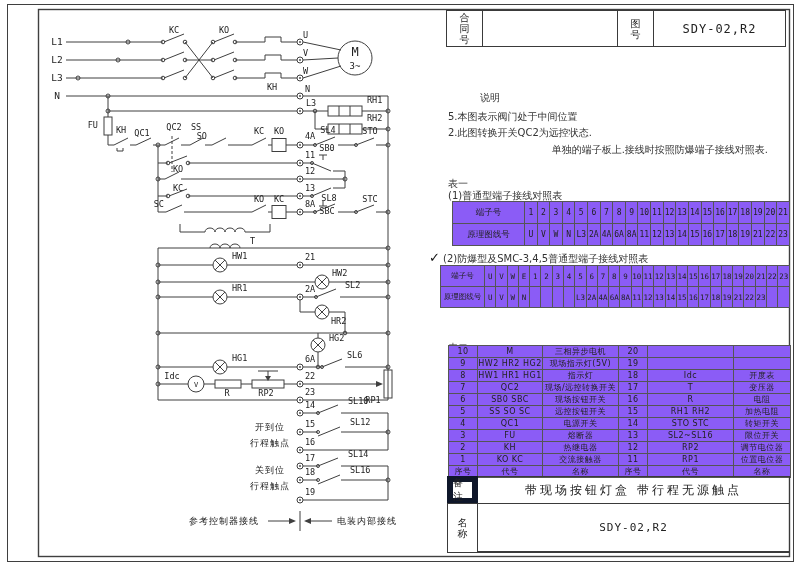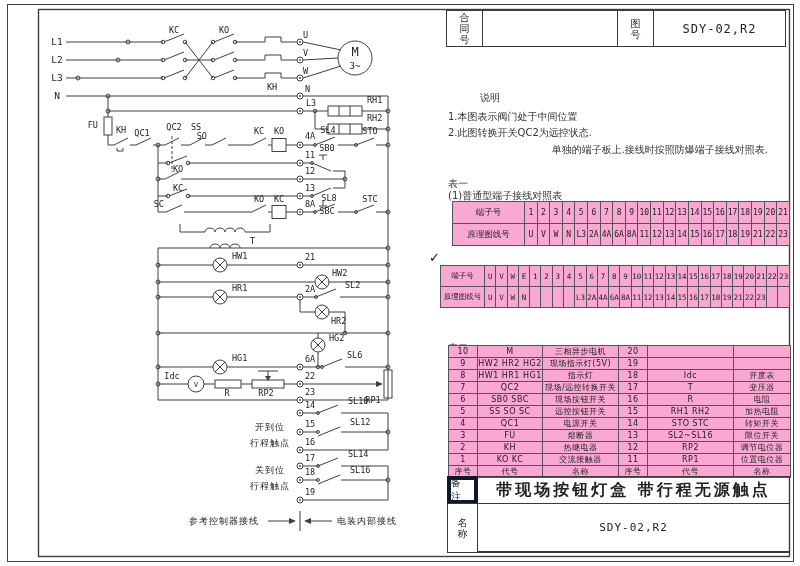--- a/index.html
+++ b/index.html
@@ -332,7 +332,7 @@
 
 <div class="abs notes">
   <div class="nt">说明</div>
-  <div>1.本图表示阀门处于中间位置</div>
+  <div>5.本图表示阀门处于中间位置</div>
   <div>2.此图转换开关QC2为远控状态.</div>
   <div class="ln4">单独的端子板上.接线时按照防爆端子接线对照表.</div>
 </div>

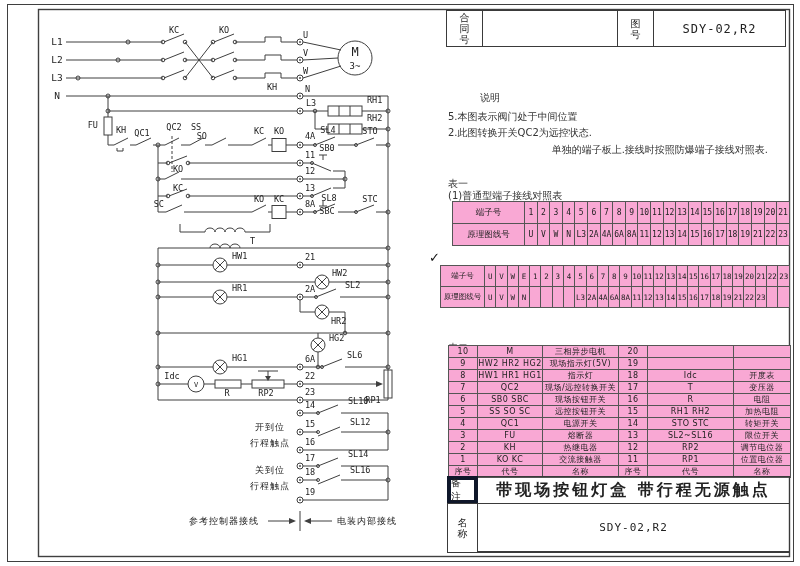--- a/index.html
+++ b/index.html
@@ -17,7 +17,7 @@
   .notes{left:448px;top:90px;width:320px;font-size:10px;line-height:16.5px;color:#333;}
   .notes .nt{margin-left:32px;margin-bottom:2px;}
   .notes .ln4{margin-left:10px;text-align:right;}
-  table{border-collapse:collapse;table-layout:fixed;background:#f9a8d4;}
+  table{border-collapse:collapse;table-layout:fixed;background:#8b5cf6;}
   td,th{border:1px solid #555;font-weight:normal;text-align:center;padding:0;
         overflow:hidden;white-space:nowrap;font-family:"DejaVu Sans Mono",monospace;}
   .t1{left:452px;top:201px;width:338px;}

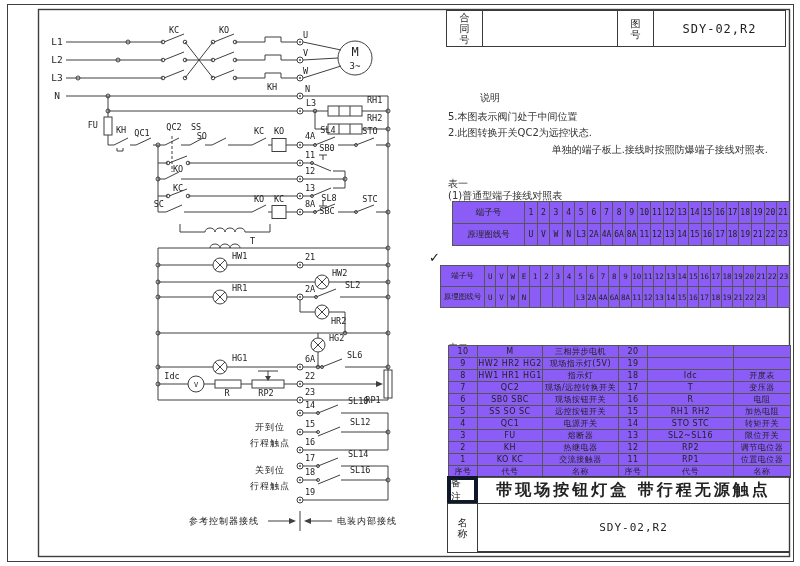--- a/index.html
+++ b/index.html
@@ -398,6 +398,7 @@
 </table>
 
 <div class="abs chk">✓</div>
+<div class="abs lab cap2">(2)防爆型及SMC-3,4,5普通型端子接线对照表</div>
 
 <table class="abs t2">
   <colgroup>

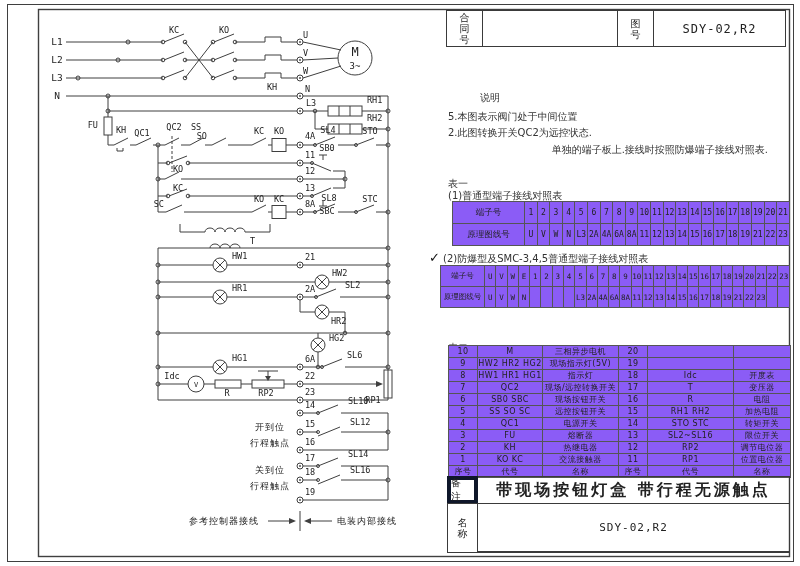--- a/index.html
+++ b/index.html
@@ -30,7 +30,7 @@
   .cap2{left:443px;top:252px;}
   .lab{font-size:10px;color:#333;}
   .remark{left:447px;top:476px;width:343px;height:28px;display:flex;}
-  .remark .rl{width:31px;border:4px solid #0f172a;box-sizing:border-box;display:flex;align-items:center;justify-content:center;font-size:10px;letter-spacing:2px;}
+  .remark .rl{width:31px;border:6px solid #0f172a;box-sizing:border-box;display:flex;align-items:center;justify-content:center;font-size:10px;letter-spacing:2px;}
   .remark .rv{flex:1;border:1px solid #3a3a3a;border-left:none;box-sizing:border-box;display:flex;align-items:center;justify-content:center;font-size:16px;letter-spacing:3px;font-weight:bold;}
   .tblock{left:447px;top:503px;width:343px;height:50px;display:flex;}
   .tblock .nl{width:31px;border:1px solid #3a3a3a;box-sizing:border-box;display:flex;align-items:center;justify-content:center;}

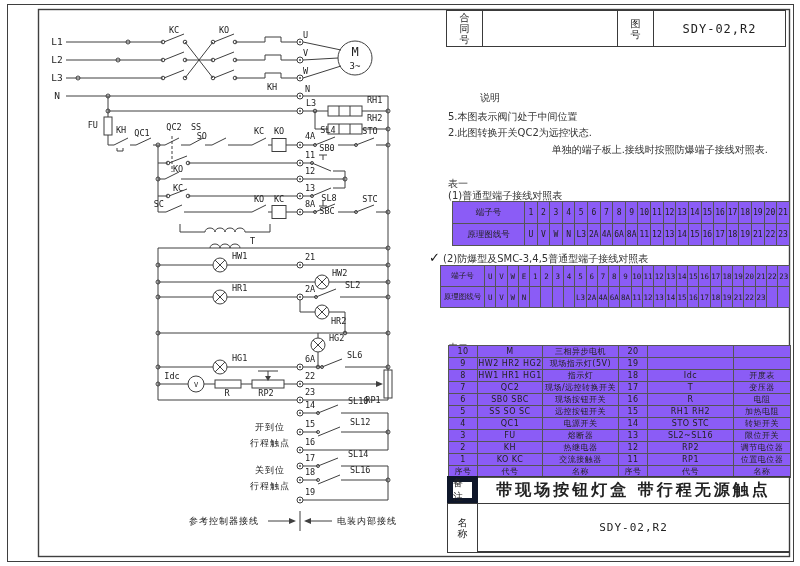--- a/index.html
+++ b/index.html
@@ -31,7 +31,7 @@
   .lab{font-size:10px;color:#333;}
   .remark{left:447px;top:476px;width:343px;height:28px;display:flex;}
   .remark .rl{width:31px;border:6px solid #0f172a;box-sizing:border-box;display:flex;align-items:center;justify-content:center;font-size:10px;letter-spacing:2px;}
-  .remark .rv{flex:1;border:1px solid #3a3a3a;border-left:none;box-sizing:border-box;display:flex;align-items:center;justify-content:center;font-size:16px;letter-spacing:3px;font-weight:bold;}
+  .remark .rv{flex:1;border:1px solid #3a3a3a;border-left:none;box-sizing:border-box;display:flex;align-items:center;justify-content:center;font-size:12px;letter-spacing:3px;}
   .tblock{left:447px;top:503px;width:343px;height:50px;display:flex;}
   .tblock .nl{width:31px;border:1px solid #3a3a3a;box-sizing:border-box;display:flex;align-items:center;justify-content:center;}
   .tblock .ti{width:195px;border:1px solid #3a3a3a;border-left:none;box-sizing:border-box;display:flex;align-items:center;justify-content:center;font-size:12px;letter-spacing:0.5px;}

